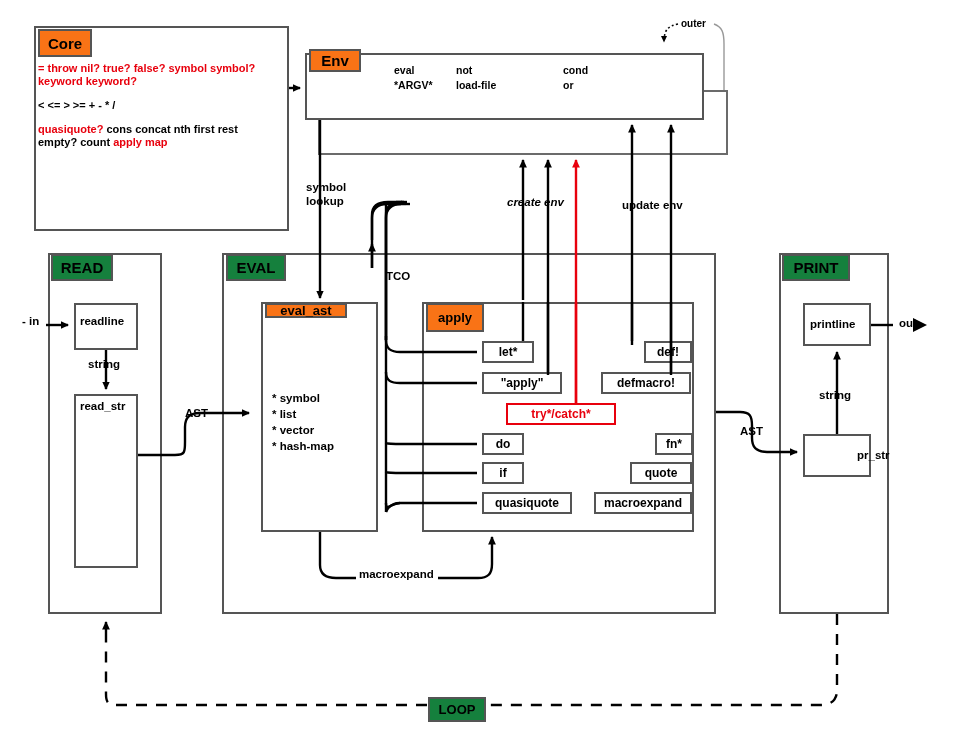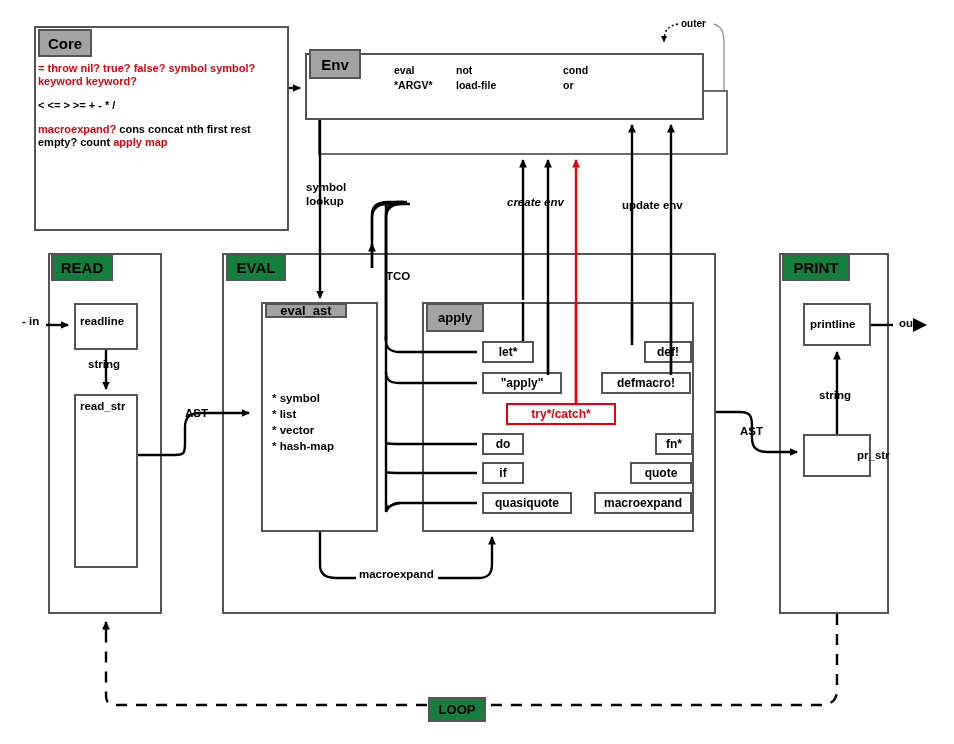--- a/index.html
+++ b/index.html
@@ -9,7 +9,7 @@
   
   .box{position:absolute;border:2px solid #555;background:#fff;box-sizing:border-box;}
   .boxlight{position:absolute;border:2px solid #6b6b6b;background:#fff;box-sizing:border-box;}
-  .hdr{position:absolute;border:2px solid #555;background:#a3a3a3;box-sizing:border-box;
+  .hdr{position:absolute;border:2px solid #555;background:#f97316;box-sizing:border-box;
        display:flex;align-items:center;justify-content:center;font-weight:bold;}
   .hdrblue{position:absolute;border:2px solid #555;background:#15803d;box-sizing:border-box;
        display:flex;align-items:center;justify-content:center;font-weight:bold;font-size:15px;}

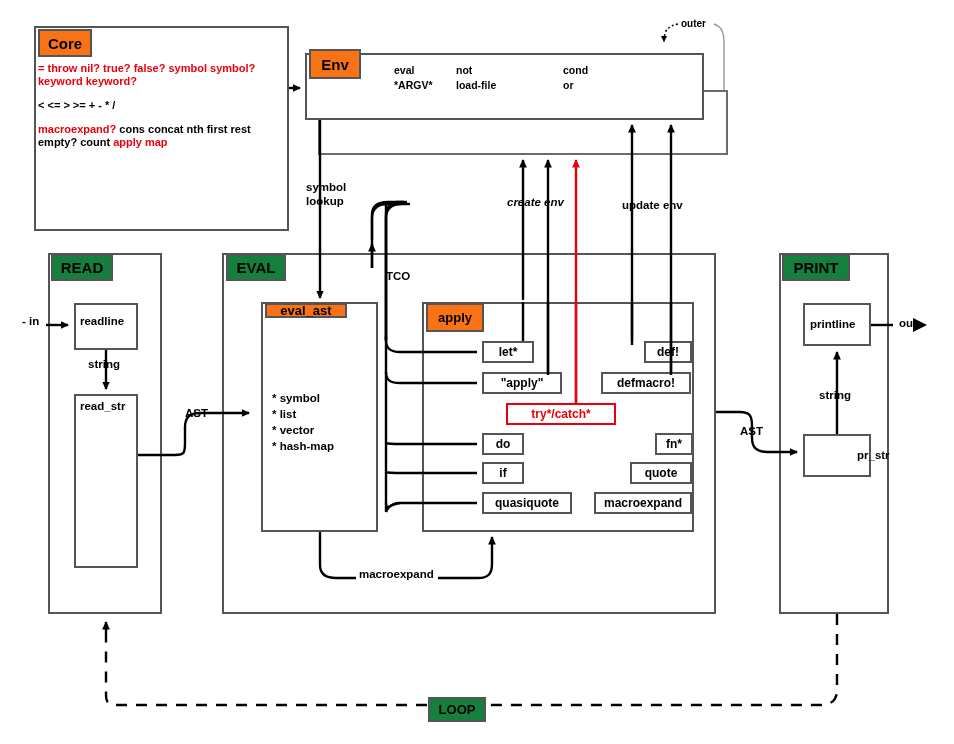--- a/index.html
+++ b/index.html
@@ -41,7 +41,7 @@
   <div class="boxlight" style="left:318px;top:90px;width:410px;height:65px;"></div>
 
   <div class="box" style="left:305px;top:53px;width:399px;height:67px;"></div>
-  <div class="hdr" style="left:309px;top:49px;width:52px;height:30px;font-size:15px;">
+  <div class="hdr" style="left:309px;top:49px;width:52px;height:23px;font-size:15px;">
     <span>Env</span>
   </div>
 

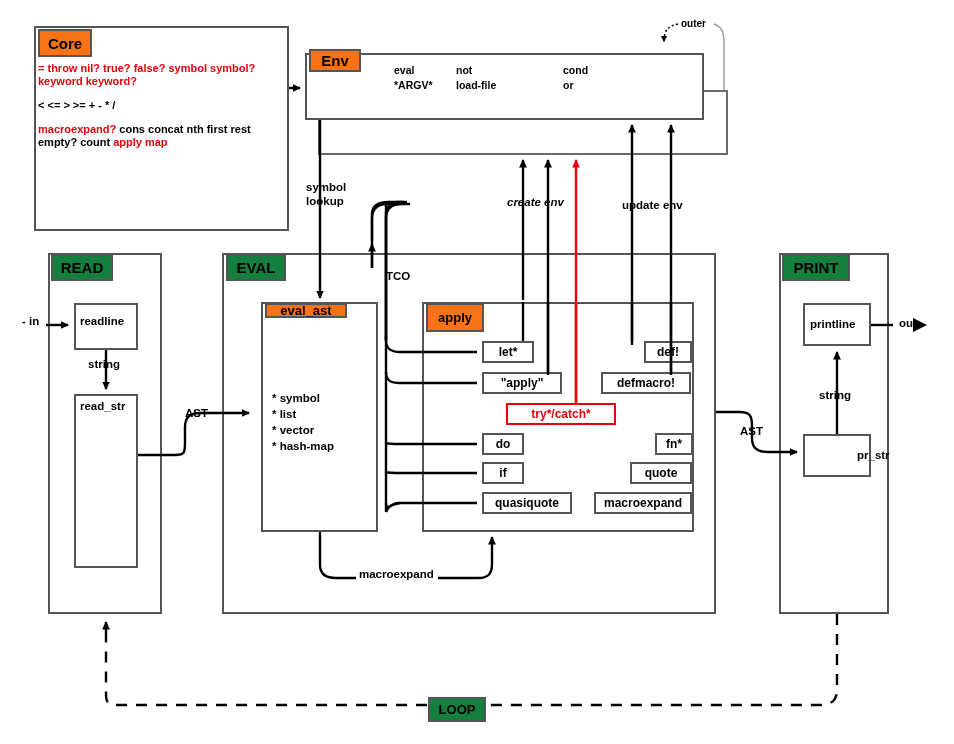--- a/index.html
+++ b/index.html
@@ -35,7 +35,7 @@
   <div class="coretxt" id="core-text" style="left:38px;top:62px;width:230px;">
       <div style="margin-bottom: 11px;"><span class="r">= throw nil? true? false? symbol symbol? keyword keyword?</span></div>
       <div style="margin-bottom: 11px;"><span>&lt; &lt;= &gt; &gt;= + - * /</span></div>
-      <div style="margin-bottom: 11px;"><span class="r">macroexpand? </span><span>cons concat nth first rest empty? count </span><span class="r">apply map</span></div>
+      <div style="margin-bottom: 11px;"><span class="r">quasiquote? </span><span>cons concat nth first rest empty? count </span><span class="r">apply map</span></div>
     </div>
 
   <div class="boxlight" style="left:318px;top:90px;width:410px;height:65px;"></div>

